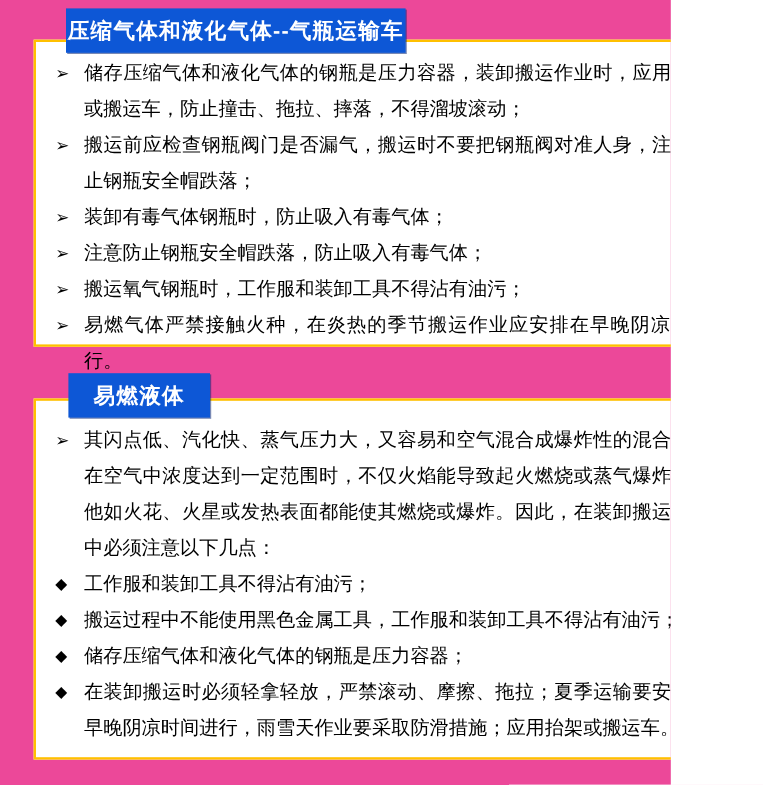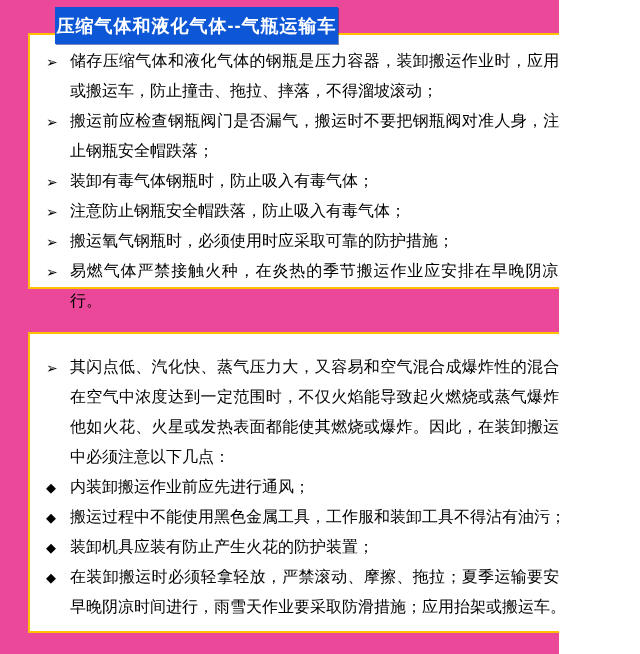--- a/index.html
+++ b/index.html
@@ -67,7 +67,7 @@
       </div>
       <div class="li">
         <span class="mk arrow">➢</span>
-        <span class="tx">搬运氧气钢瓶时，必须使用时应采取可靠的防护措施；</span>
+        <span class="tx">搬运氧气钢瓶时，工作服和装卸工具不得沾有油污；</span>
       </div>
       <div class="li">
         <span class="mk arrow">➢</span>

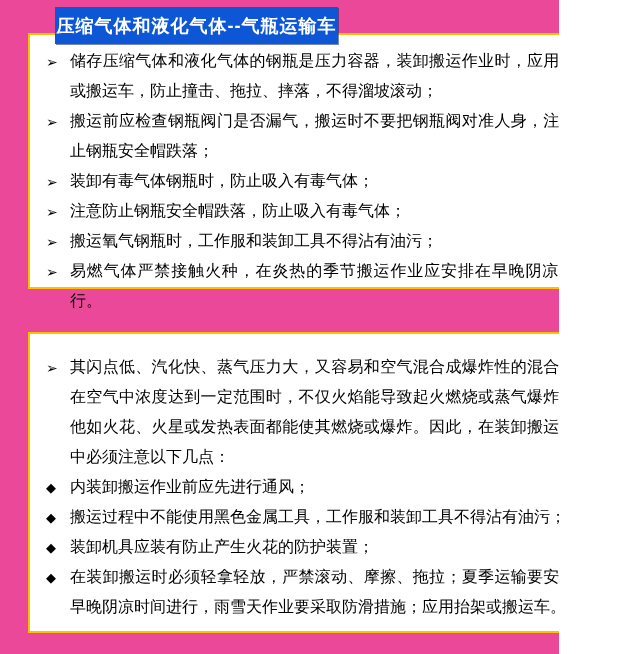--- a/index.html
+++ b/index.html
@@ -76,6 +76,9 @@
     </div>
   </div>
 
+  <div class="hdr hdr2">
+    <span>易燃液体</span>
+  </div>
 
   <div class="panel panel2">
     <div class="content">

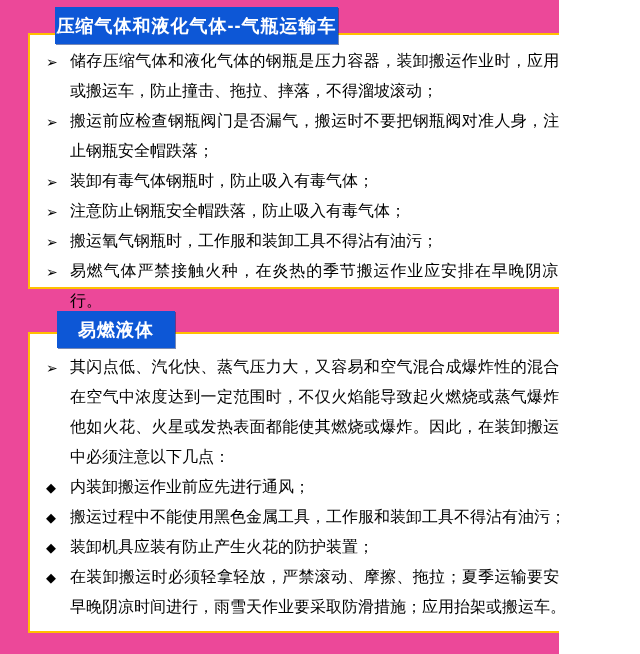--- a/index.html
+++ b/index.html
@@ -88,7 +88,7 @@
       </div>
       <div class="li">
         <span class="mk diamond">◆</span>
-        <span class="tx">内装卸搬运作业前应先进行通风；</span>
+        <span class="tx">工作服和装卸工具不得沾有油污；</span>
       </div>
       <div class="li">
         <span class="mk diamond">◆</span>

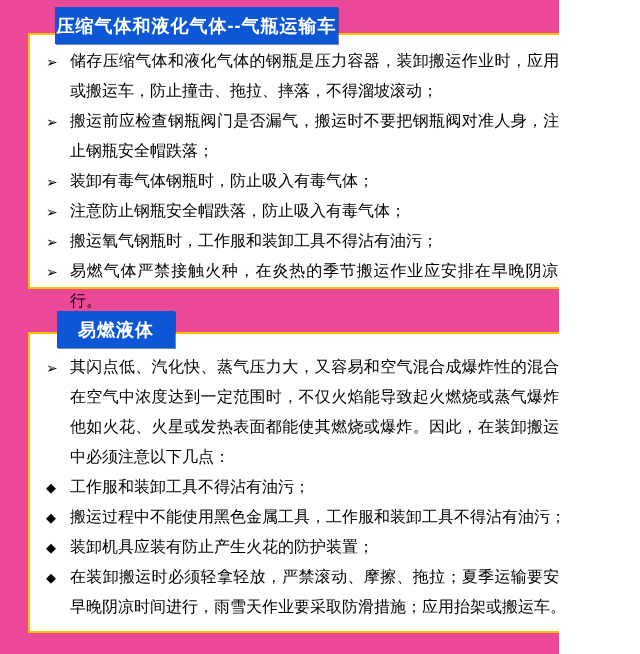--- a/index.html
+++ b/index.html
@@ -96,7 +96,7 @@
       </div>
       <div class="li">
         <span class="mk diamond">◆</span>
-        <span class="tx">装卸机具应装有防止产生火花的防护装置；</span>
+        <span class="tx">储存压缩气体和液化气体的钢瓶是压力容器；</span>
       </div>
       <div class="li">
         <span class="mk diamond">◆</span>

